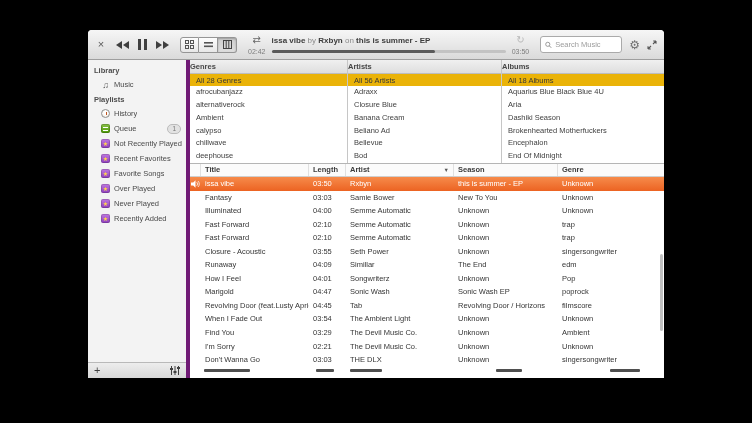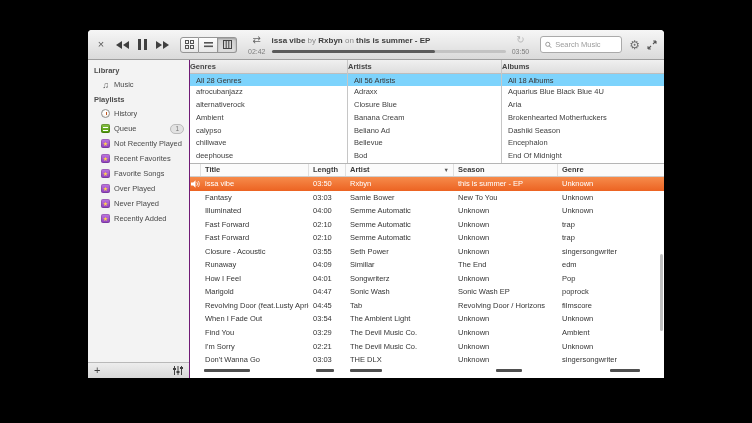--- a/index.html
+++ b/index.html
@@ -61,7 +61,7 @@
   
   .content { flex:1; display:flex; min-height:0; }
 
-  .sidebar { width:102px; flex:0 0 102px; background:#f3f3f3; border-right:1px solid #701a75;
+  .sidebar { width:102px; flex:0 0 102px; background:#f3f3f3; border-right:4px solid #701a75;
              display:flex; flex-direction:column; padding-top:3px; font-size:7.5px; }
   .sb-h { font-weight:bold; color:#4c4c4c; padding:3px 6px 2px; height:14px; }
   .sb-item { display:flex; align-items:center; gap:4px; height:15px; padding-left:13px;

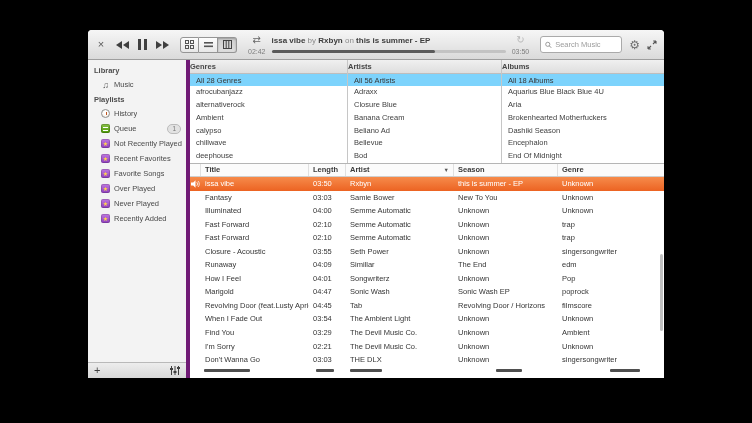--- a/index.html
+++ b/index.html
@@ -97,7 +97,7 @@
   .bcol.genres { flex:0 0 158px; } .bcol.artists { flex:0 0 154px; } .bcol.albums { flex:1; }
   .bhead { height:14px; background:linear-gradient(#f0f0f0,#dedede); border-bottom:1px solid #bdbdbd;
            font-weight:bold; font-size:7.5px; color:#464646; text-align:left; line-height:14px; cursor:pointer; }
-  .ball { height:13px; background:#7dd3fc; font-size:7.5px; color:#383838; line-height:13px;
+  .ball { height:13px; background:#eab308; font-size:7.5px; color:#383838; line-height:13px;
           padding-left:6px; cursor:pointer; white-space:nowrap; overflow:hidden; }
   .bitem { height:12.8px; font-size:7.5px; color:#3e3e3e; line-height:12.8px; padding-left:6px;
            cursor:pointer; white-space:nowrap; overflow:hidden; background:#fff; }

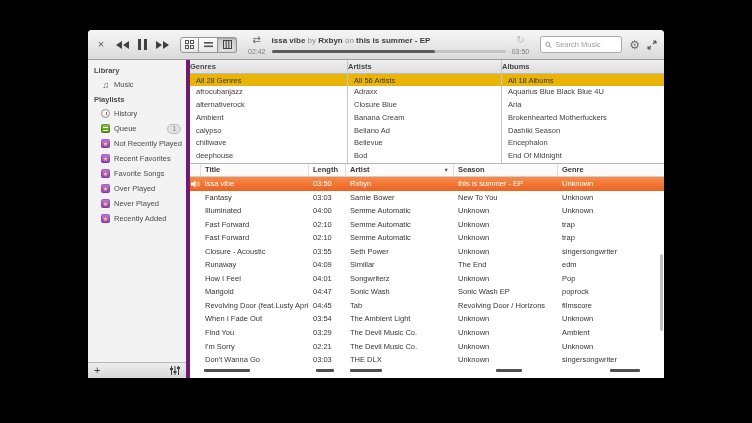--- a/index.html
+++ b/index.html
@@ -319,8 +319,8 @@
 
             <div class="bitem">Aquarius Blue Black Blue 4U</div>
                 <div class="bitem">Aria</div>
+                <div class="bitem">Dashiki Season</div>
                 <div class="bitem">Brokenhearted Motherfuckers</div>
-                <div class="bitem">Dashiki Season</div>
                 <div class="bitem">Encephalon</div>
                 <div class="bitem">End Of Midnight</div>
               </div>

